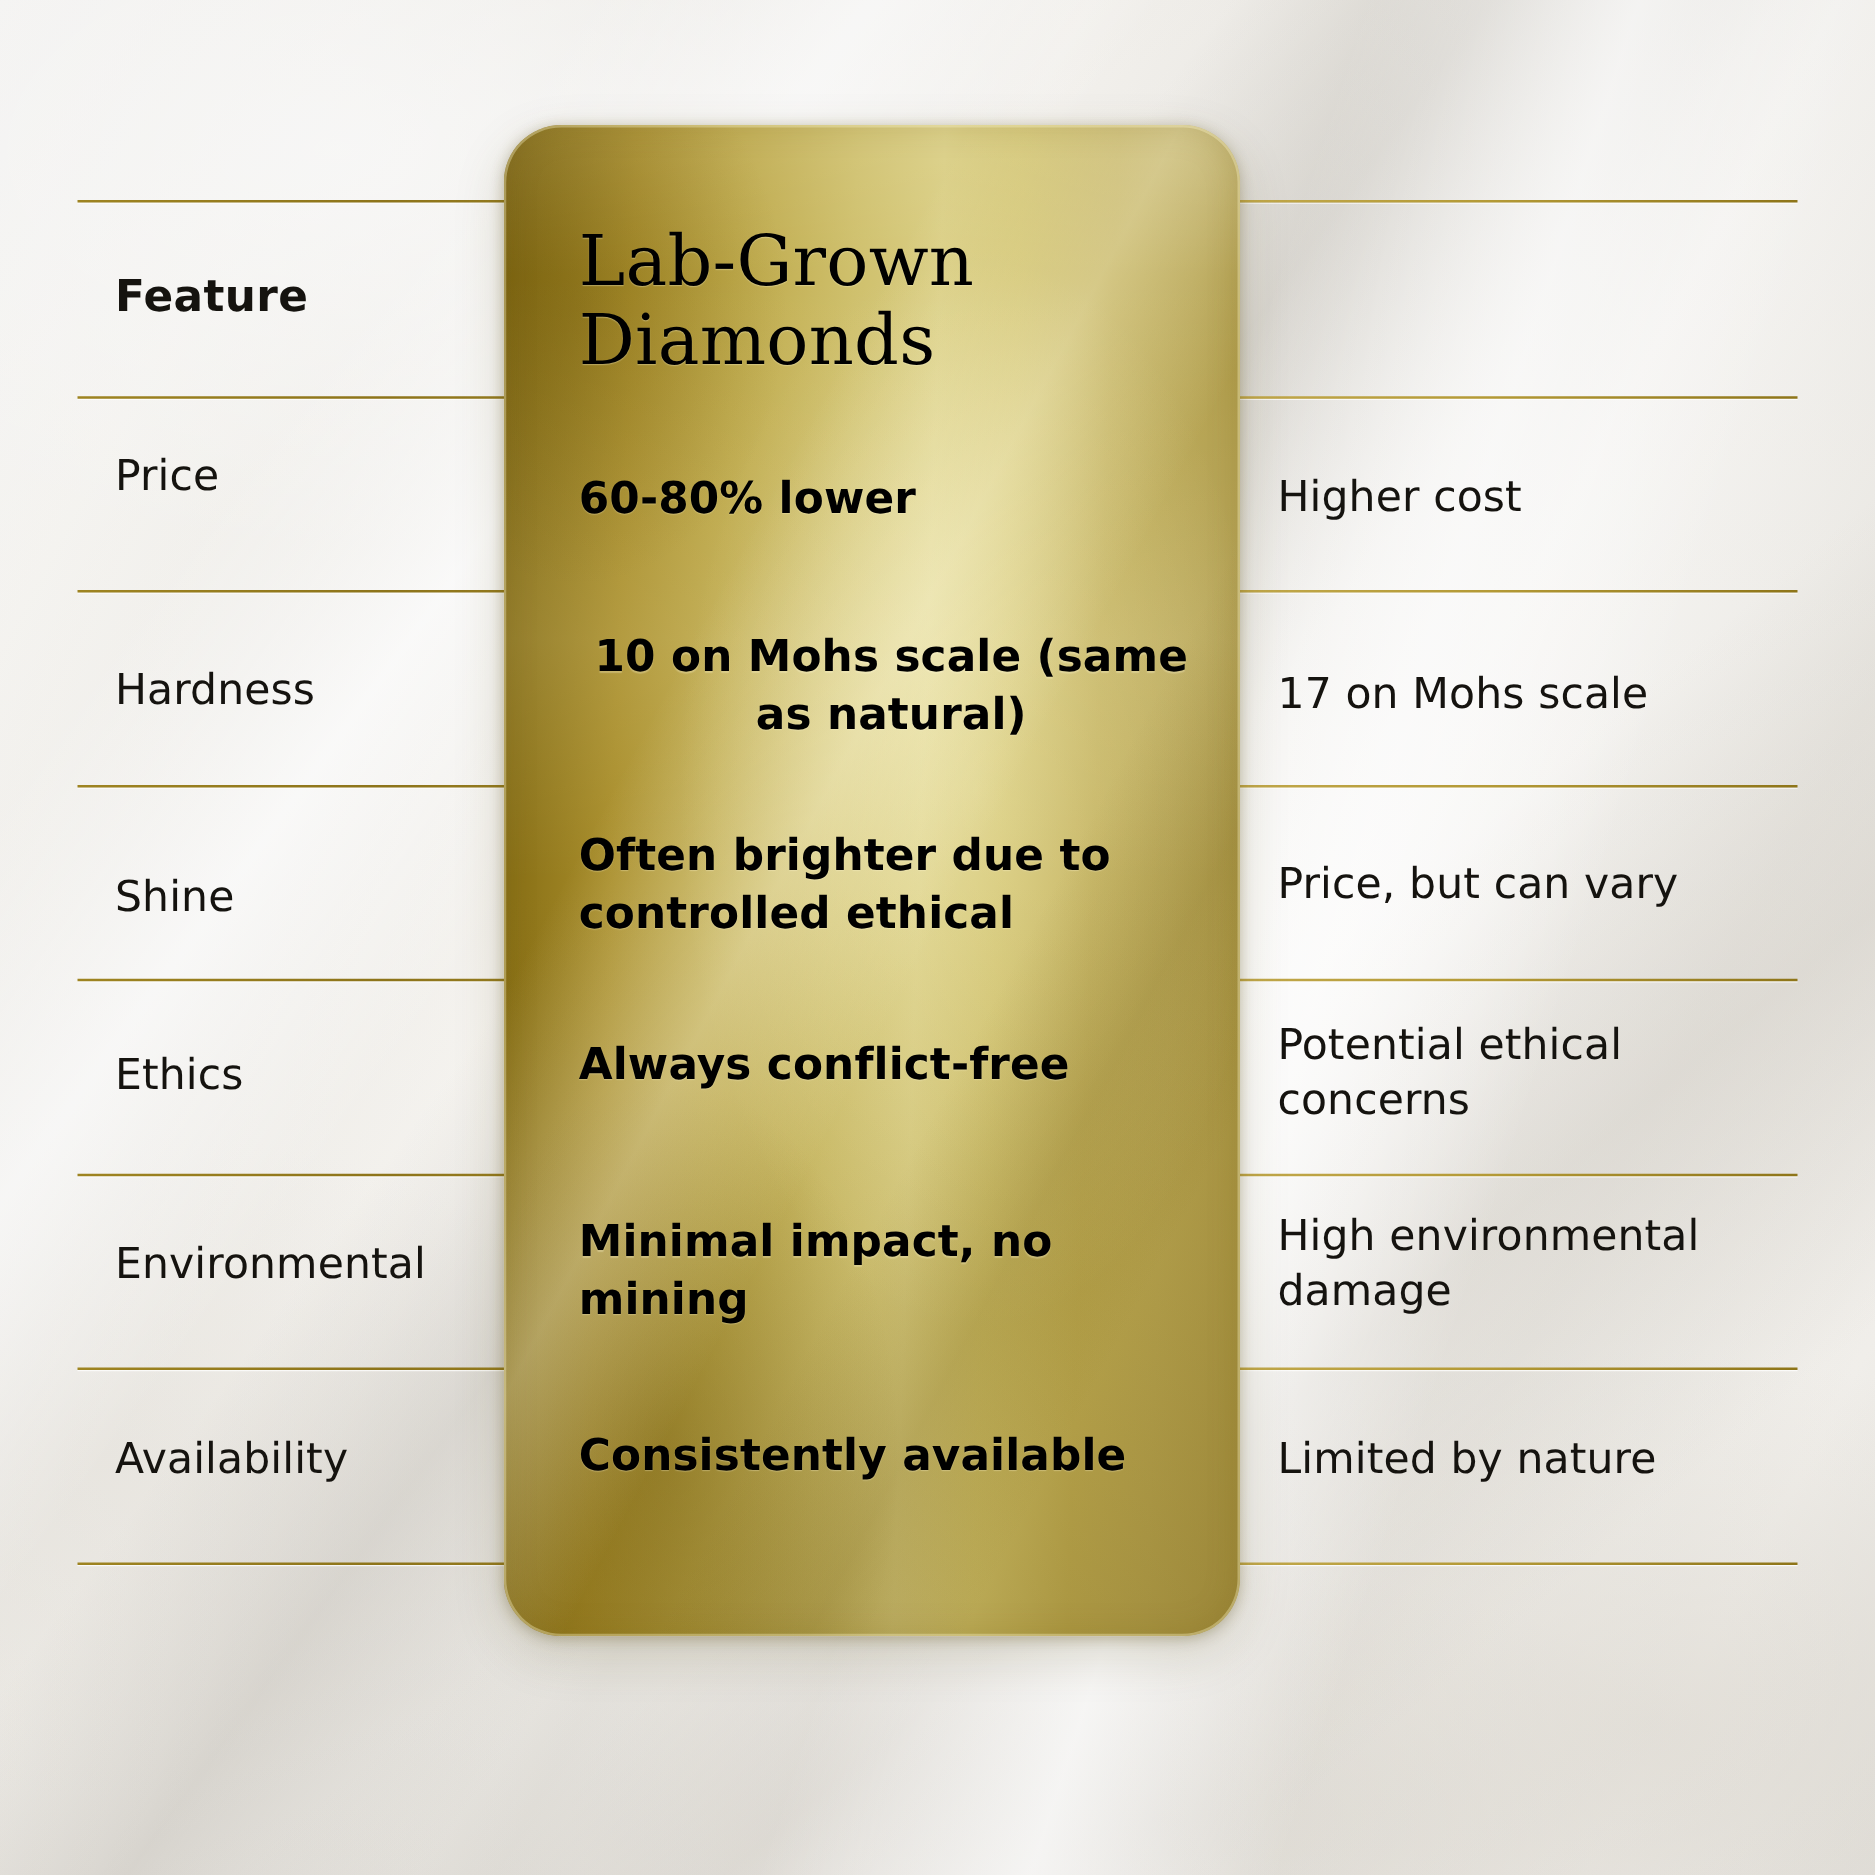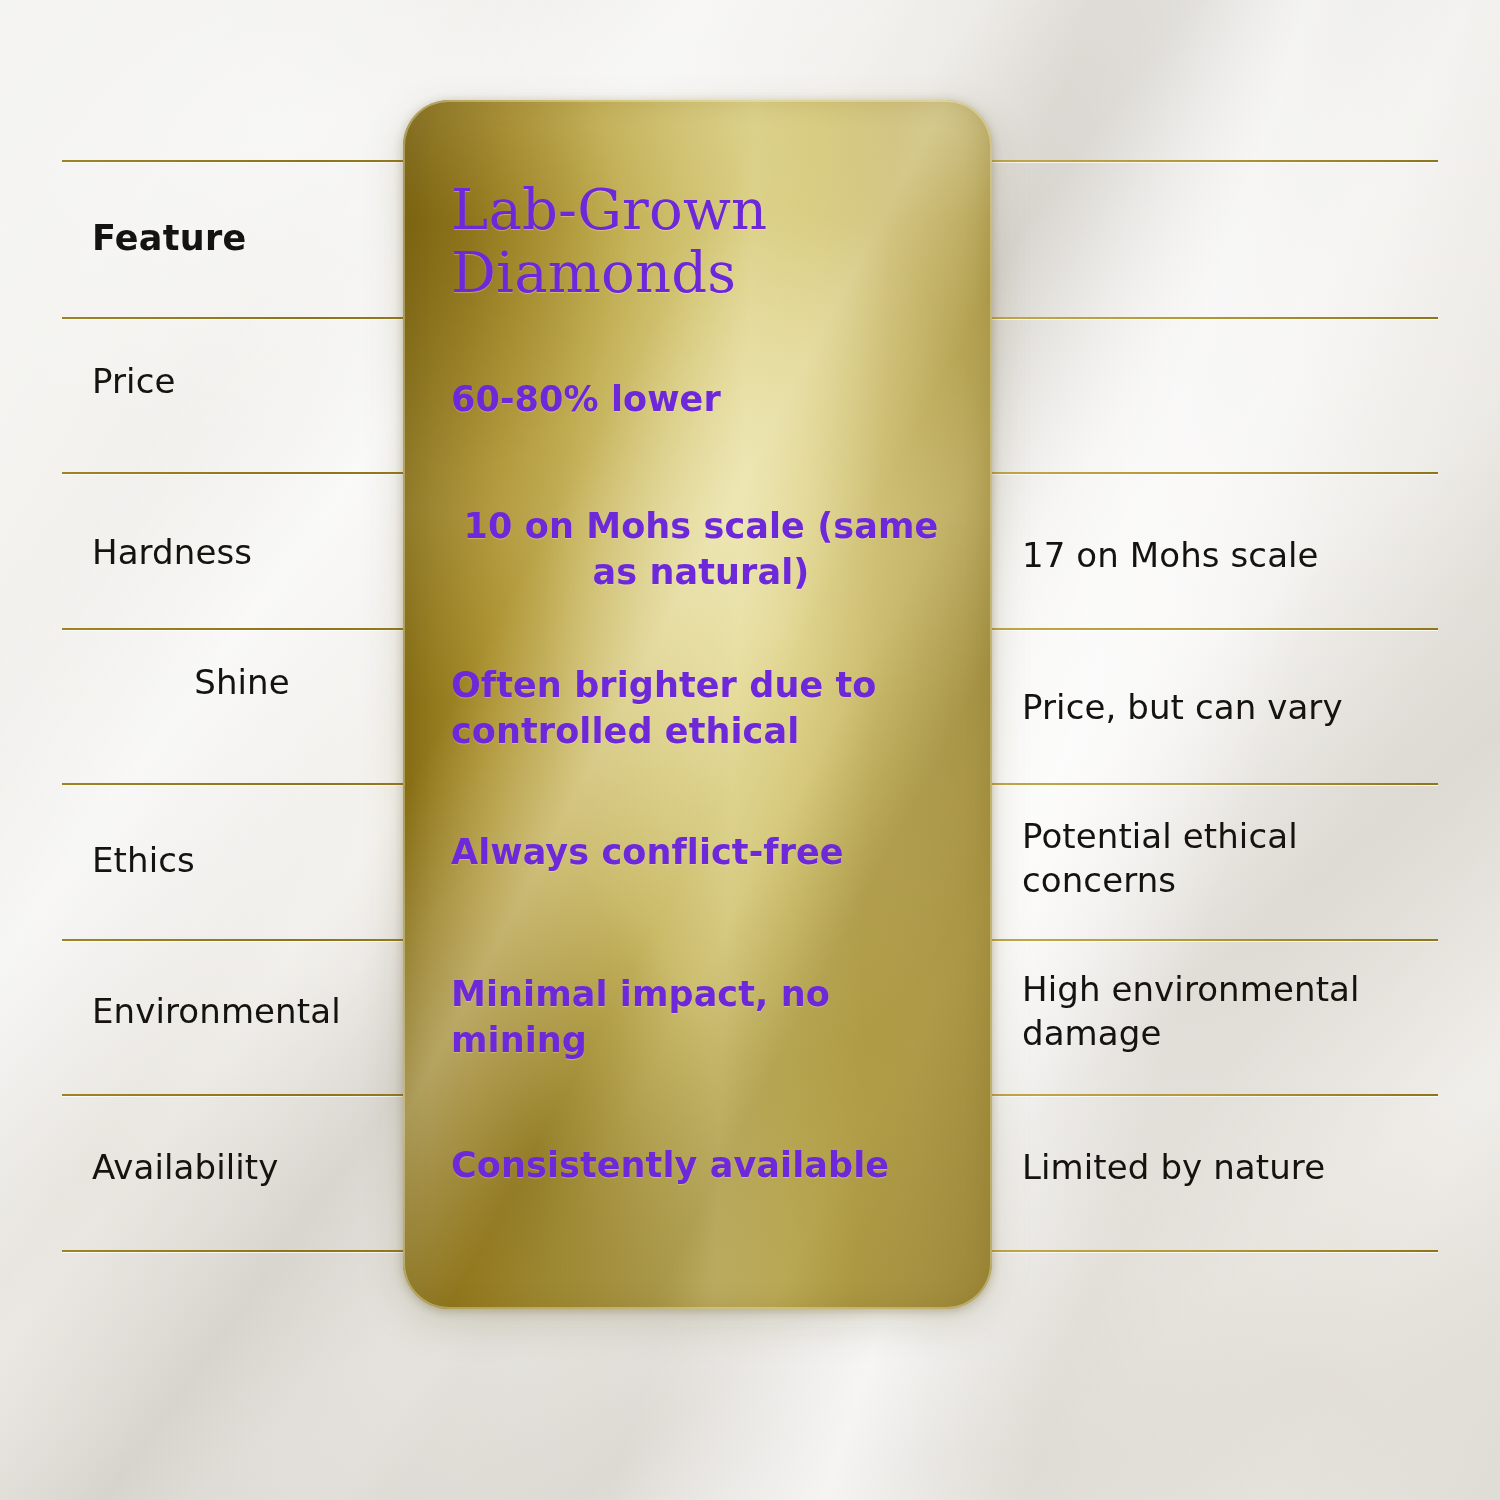--- a/index.html
+++ b/index.html
@@ -166,9 +166,9 @@
   }
   .gold-cell {
     position: absolute;
-    left: 48px;
+    left: 60px;
     width: 500px;
-    color: #6d28d9;
+    color: #000000;
   }
   .gold-title {
     font-family: "DejaVu Serif", serif;

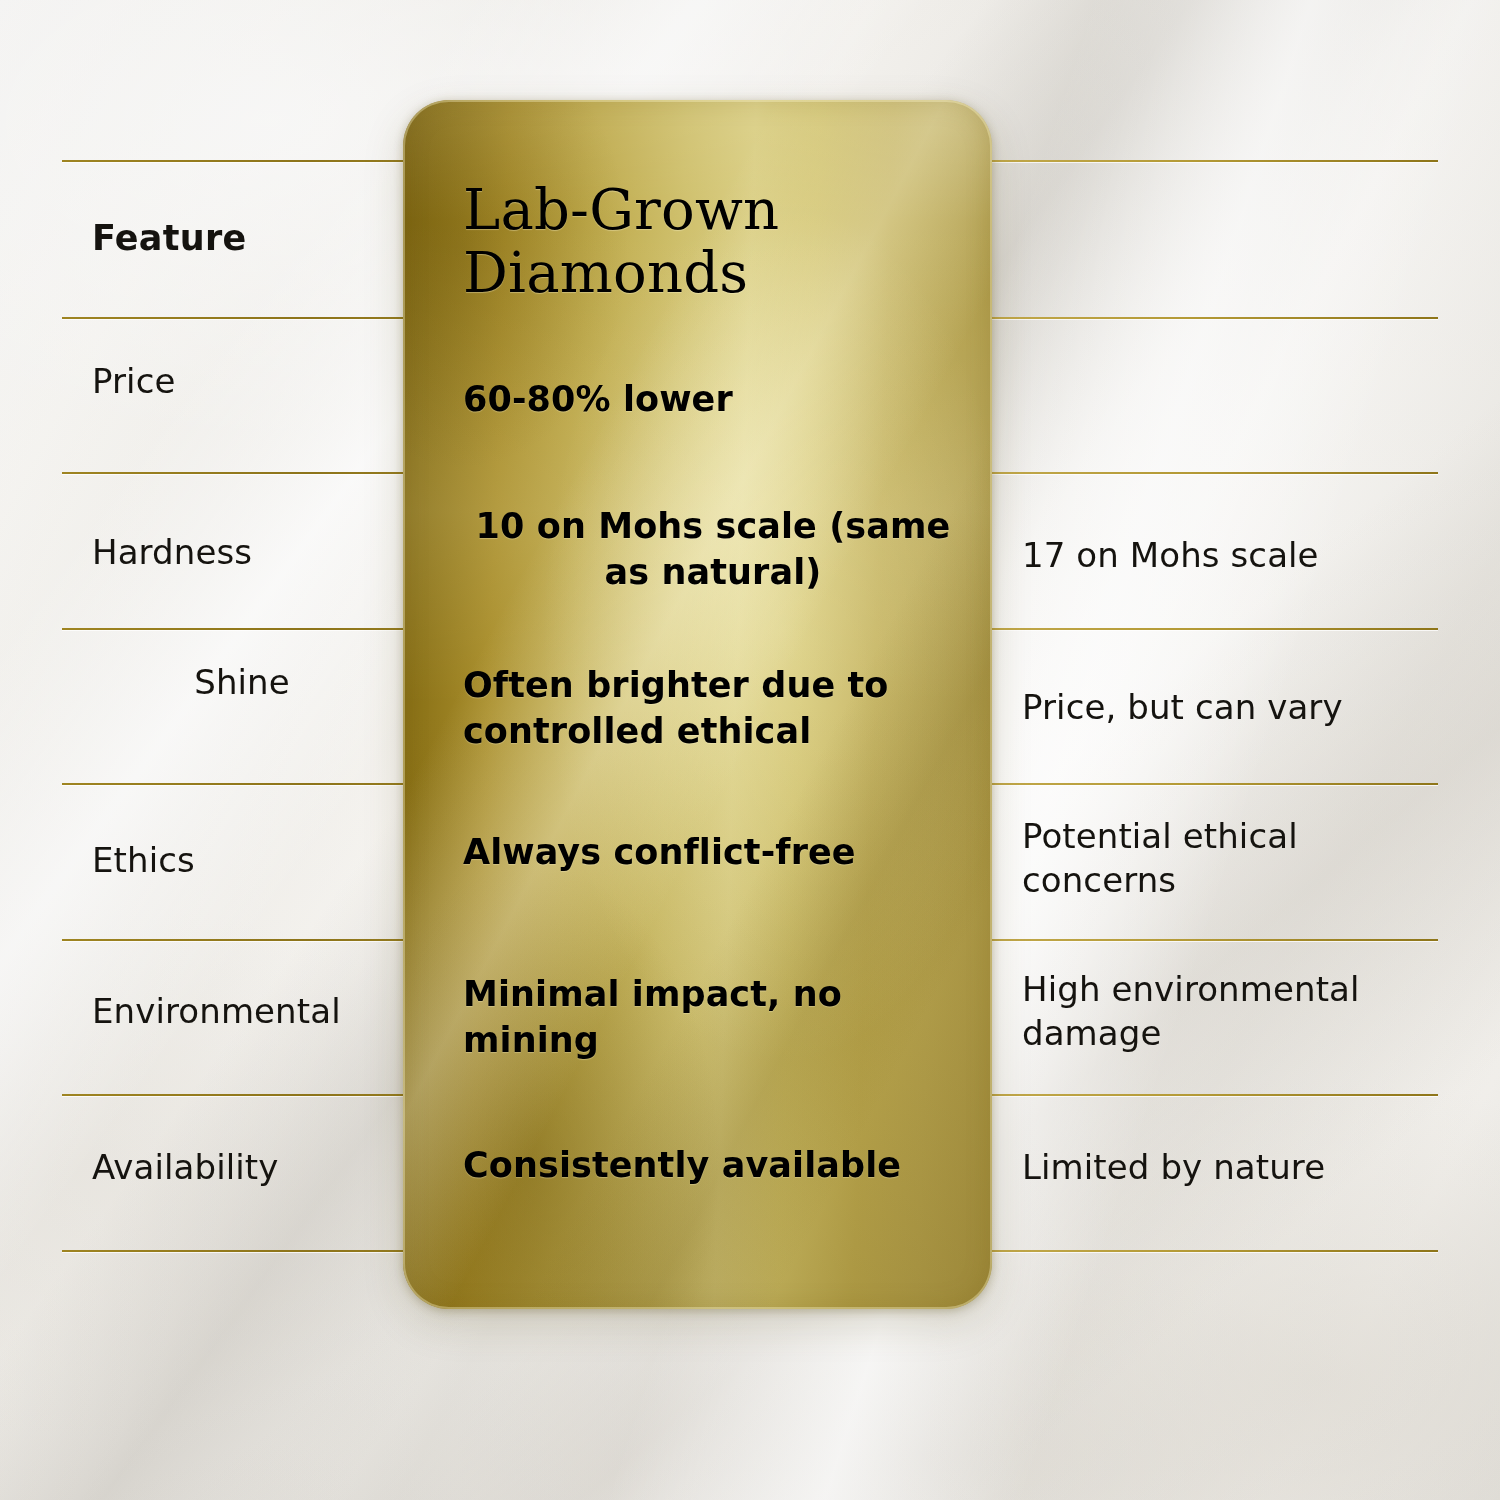--- a/index.html
+++ b/index.html
@@ -223,6 +223,7 @@
     <div class="cell col-left body-text" style="top:1146px;">Availability</div>
 
 
+    <div class="cell col-right body-text" style="top:377px;">Higher cost</div>
 
     <div class="cell col-right body-text" style="top:534px;">17 on Mohs scale</div>
 

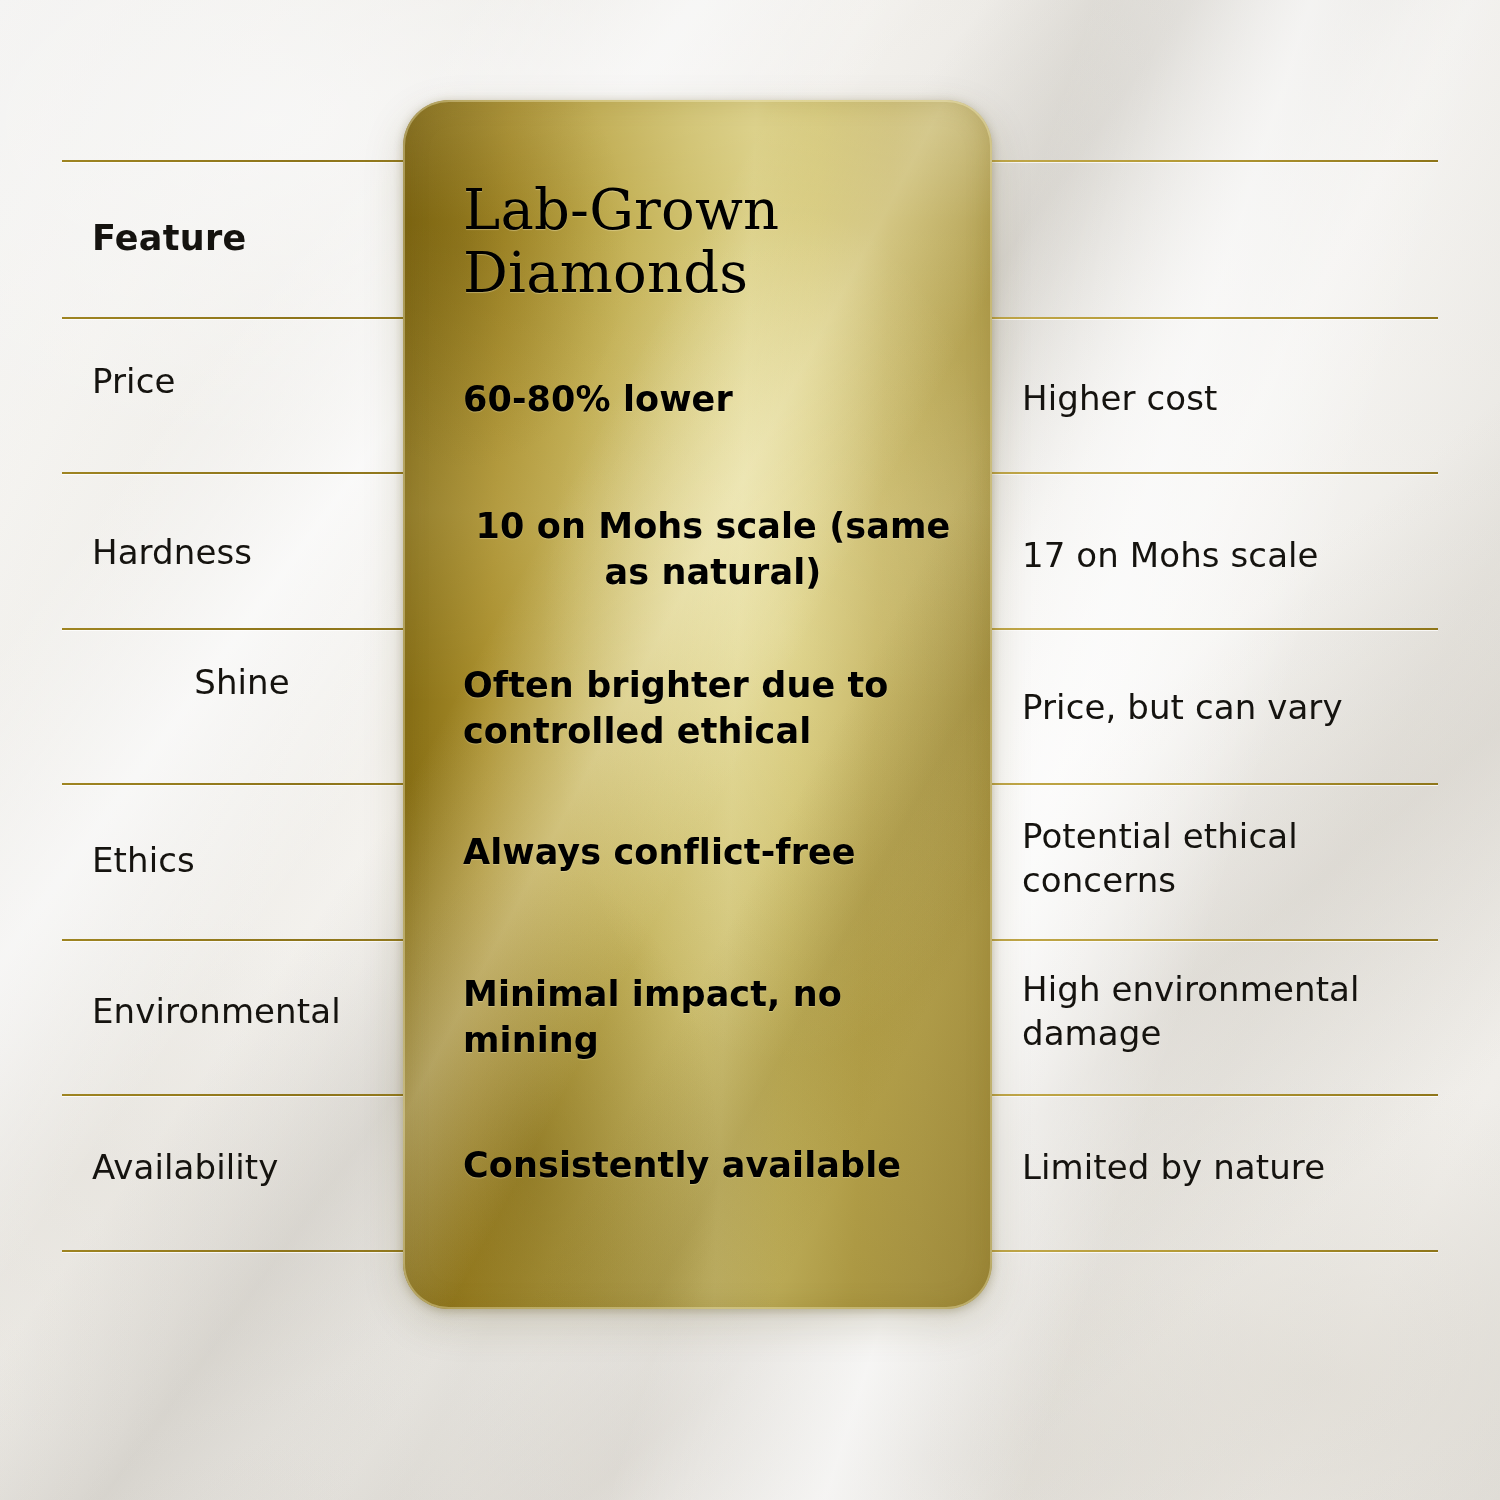--- a/index.html
+++ b/index.html
@@ -214,7 +214,7 @@
 
     <div class="cell col-left body-text" style="top:531px;">Hardness</div>
 
-    <div class="cell col-left body-text" style="top:661px;text-align:center;">Shine</div>
+    <div class="cell col-left body-text" style="top:697px;">Shine</div>
 
     <div class="cell col-left body-text" style="top:839px;">Ethics</div>
 

